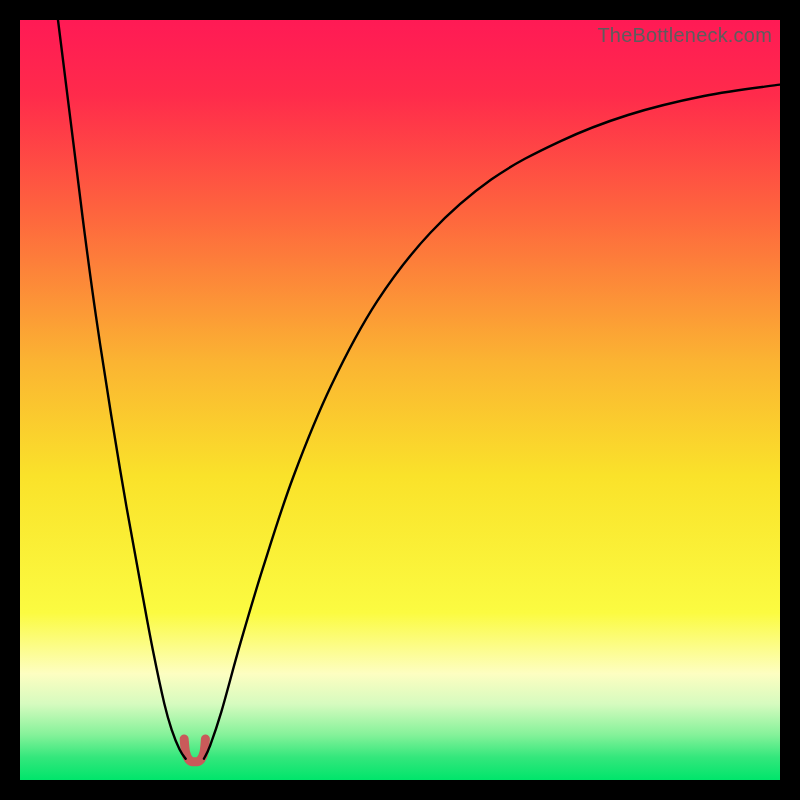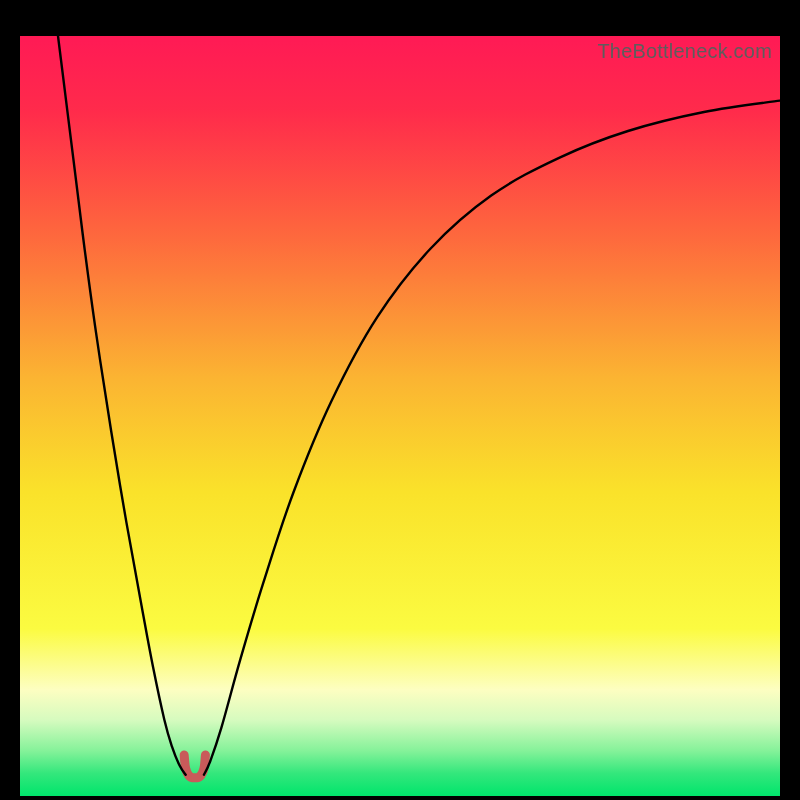--- a/index.html
+++ b/index.html
@@ -18,7 +18,6 @@
     width: 760px;
     height: 760px;
     background: #e5e5e5;
-    margin-top: 16px;
   }
   .plot-area {
     position: absolute;

